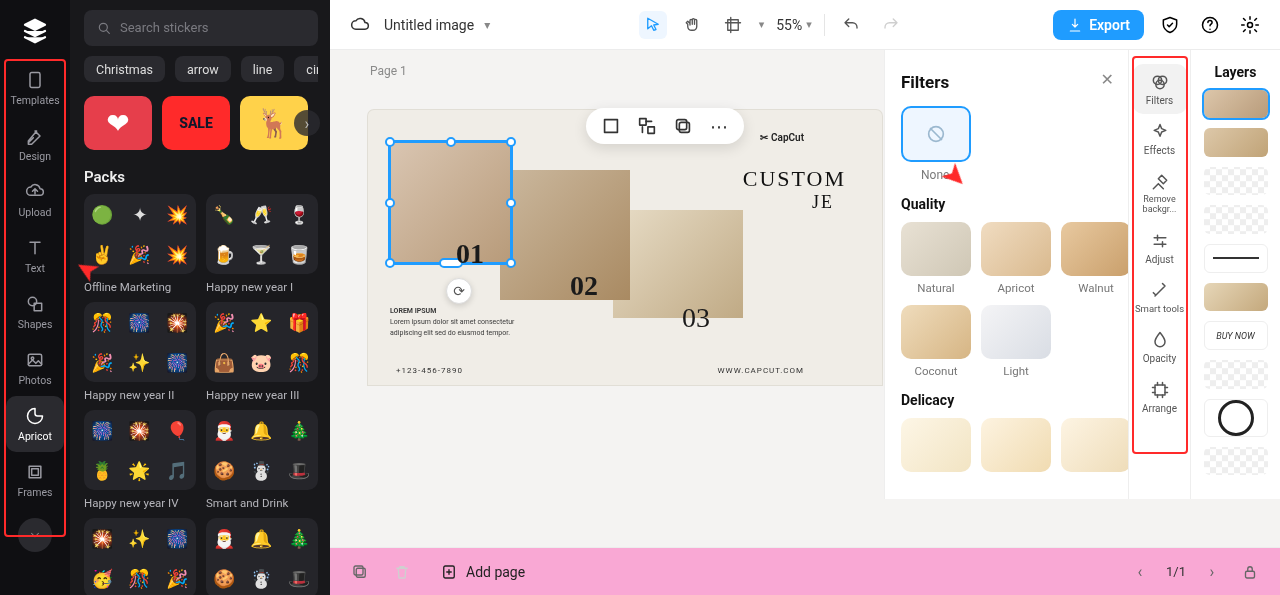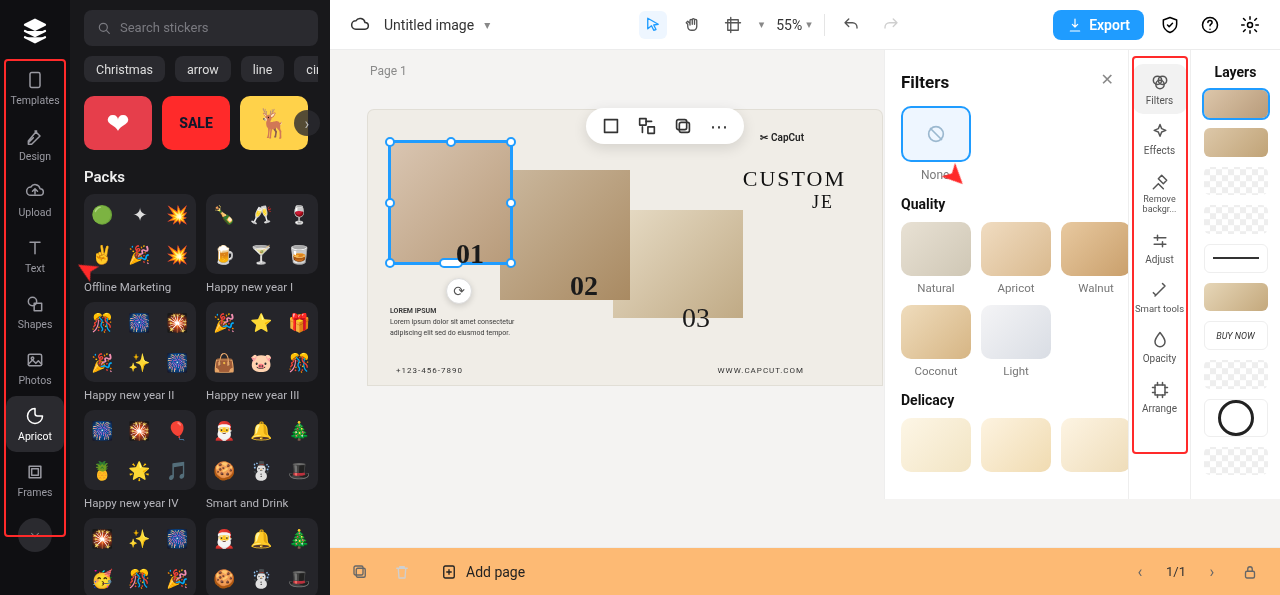--- a/index.html
+++ b/index.html
@@ -82,7 +82,7 @@
   .rotate-handle { position:absolute; left:78px; top:198px; width:26px; height:26px; background:#fff; border:1px solid #ddd;
                    border-radius:50%; box-shadow:0 2px 6px rgba(0,0,0,.15); display:flex; align-items:center; justify-content:center; font-size:14px; color:#555;}
 
-  .bottombar { height:48px; background:#fdba74; border-top:1px solid #ececec; display:flex; align-items:center; padding:0 18px; gap:18px;}
+  .bottombar { height:48px; background:#f9a8d4; border-top:1px solid #ececec; display:flex; align-items:center; padding:0 18px; gap:18px;}
   .bb-ic { width:24px; height:24px; color:#666; display:flex; align-items:center; justify-content:center; cursor:pointer;}
   .addpage { display:flex; align-items:center; gap:8px; color:#222; font-size:14px; cursor:pointer; margin-left:8px;}
   .bb-right { margin-left:auto; display:flex; align-items:center; gap:14px; color:#666;}

